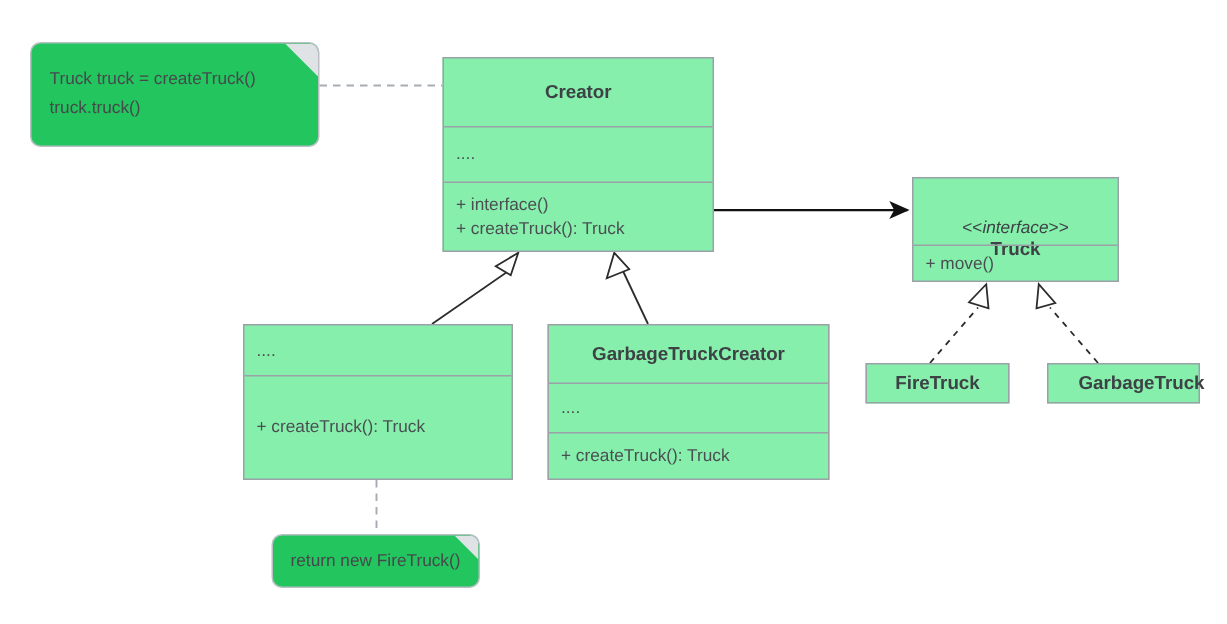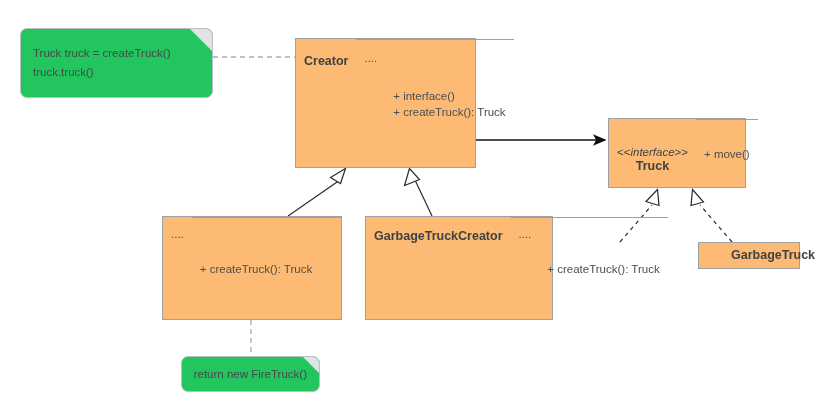--- a/index.html
+++ b/index.html
@@ -32,10 +32,10 @@
   .uml-class {
     position: absolute;
     box-sizing: border-box;
-    background: #fdba74;
+    background: #86efac;
     border: 1px solid #9aa2a8;
     display: flex;
-    flex-direction: row;
+    flex-direction: column;
   }
   .uml-compartment {
     box-sizing: border-box;

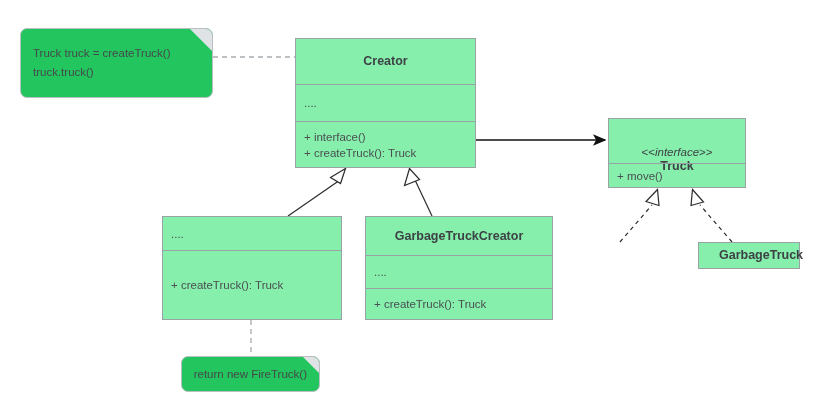--- a/index.html
+++ b/index.html
@@ -195,6 +195,11 @@
     </div>
   </div>
 
+  <div class="uml-class" style="left:577px; top:242px; width:96px; height:27px;">
+    <div class="uml-compartment uml-name uml-simple">
+      <div class="uml-title">FireTruck</div>
+    </div>
+  </div>
 
   <div class="uml-class" style="left:698px; top:242px; width:102px; height:27px;padding-left:24px;">
     <div class="uml-compartment uml-name uml-simple">

